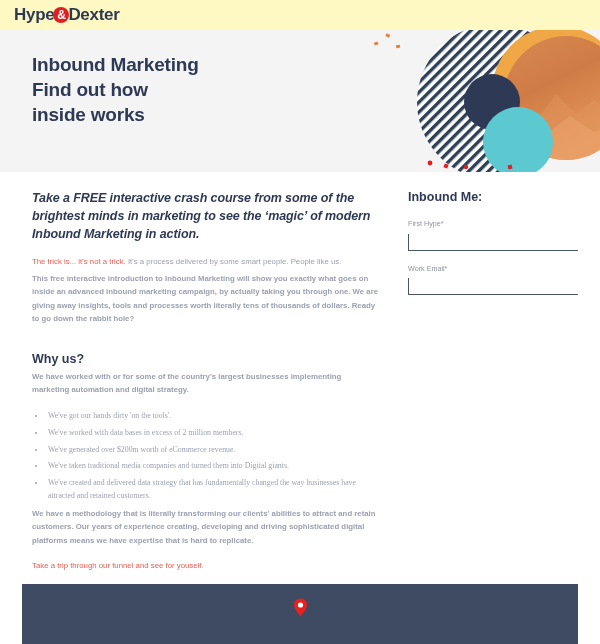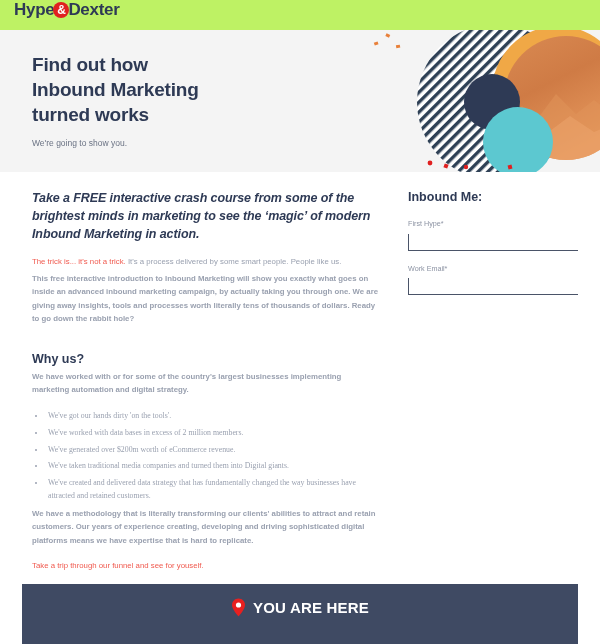--- a/index.html
+++ b/index.html
@@ -14,9 +14,9 @@
   
   .site-header {
     height: 30px;
-    background: #bef264;
+    background: #fef9c3;
     display: flex;
-    align-items: flex-start;
+    align-items: center;
     padding-left: 14px;
   }
   .logo {

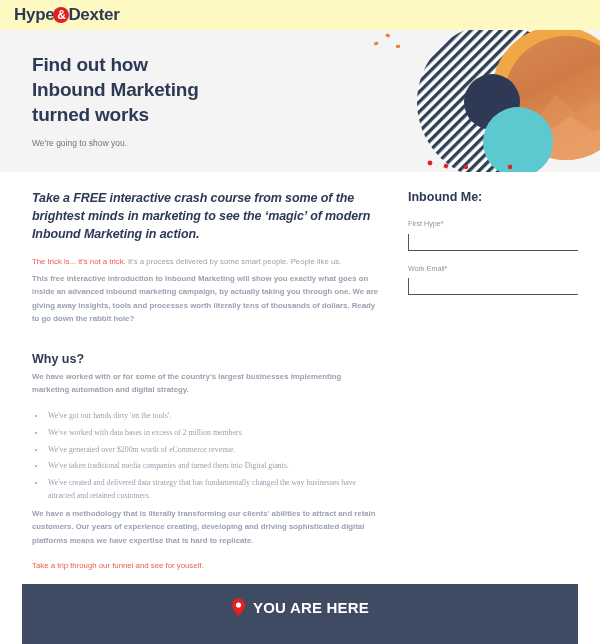--- a/index.html
+++ b/index.html
@@ -256,8 +256,8 @@
 
   <div class="hero-text">
     <div class="hero-title">
+      <div>Inbound Marketing</div>
       <div>Find out how</div>
-      <div>Inbound Marketing</div>
       <div>turned works</div>
     </div>
     <div class="hero-sub">We're going to show you.</div>

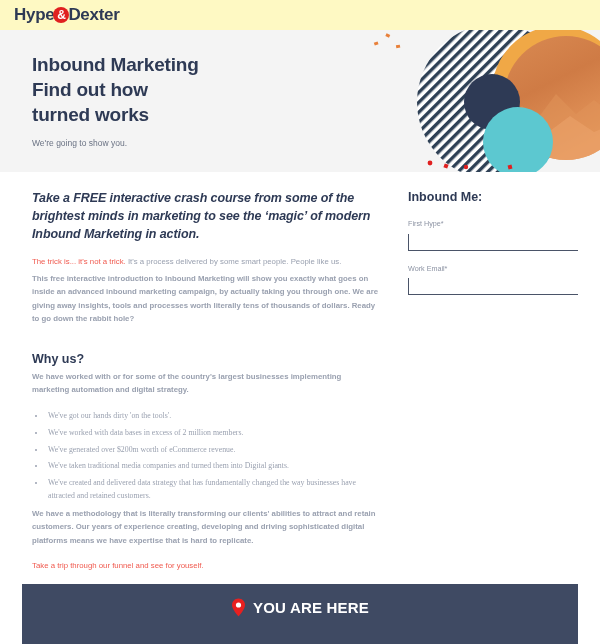--- a/index.html
+++ b/index.html
@@ -258,7 +258,7 @@
     <div class="hero-title">
       <div>Inbound Marketing</div>
       <div>Find out how</div>
-      <div>turned works</div>
+      <div>inside works</div>
     </div>
     <div class="hero-sub">We're going to show you.</div>
   </div>

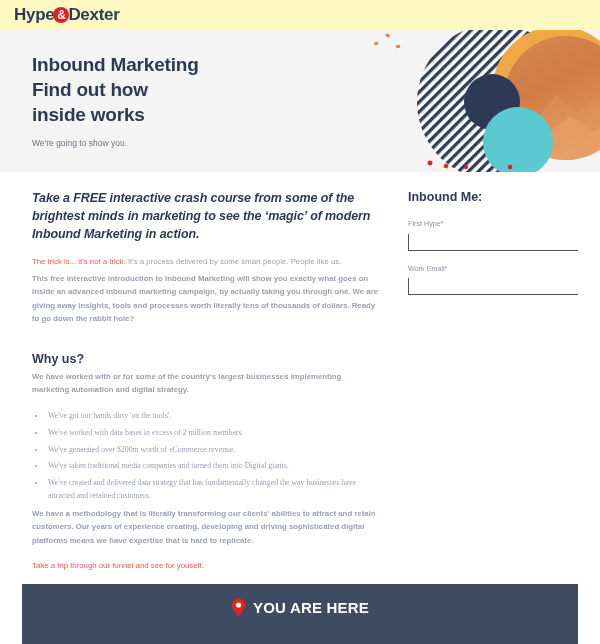--- a/index.html
+++ b/index.html
@@ -260,7 +260,6 @@
       <div>Find out how</div>
       <div>inside works</div>
     </div>
-    <div class="hero-sub">We're going to show you.</div>
   </div>
 </div>
 

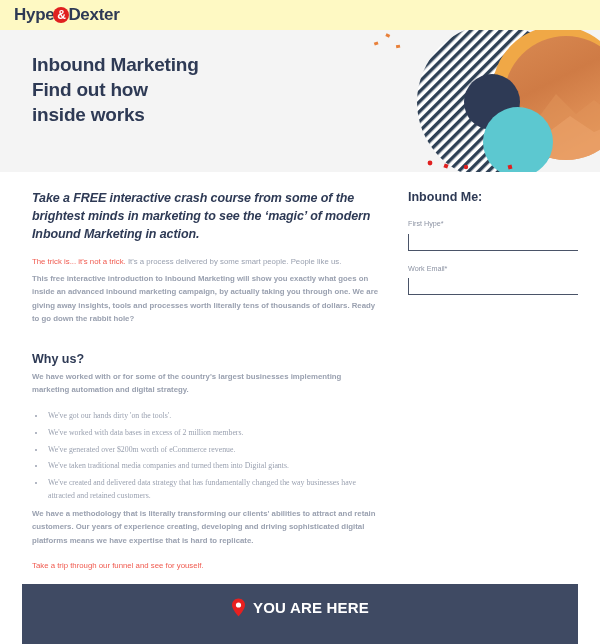--- a/index.html
+++ b/index.html
@@ -307,7 +307,6 @@
       <path d="M7.5 0.6 C3.9 0.6 1 3.5 1 7.1 C1 11.7 7.5 18.4 7.5 18.4 C7.5 18.4 14 11.7 14 7.1 C14 3.5 11.1 0.6 7.5 0.6 Z" fill="#e82020"></path>
       <circle cx="7.5" cy="7" r="2.6" fill="#ffffff"></circle>
     </svg>
-    <div class="panel-title">YOU ARE HERE</div>
   </div>
 
 </div>

